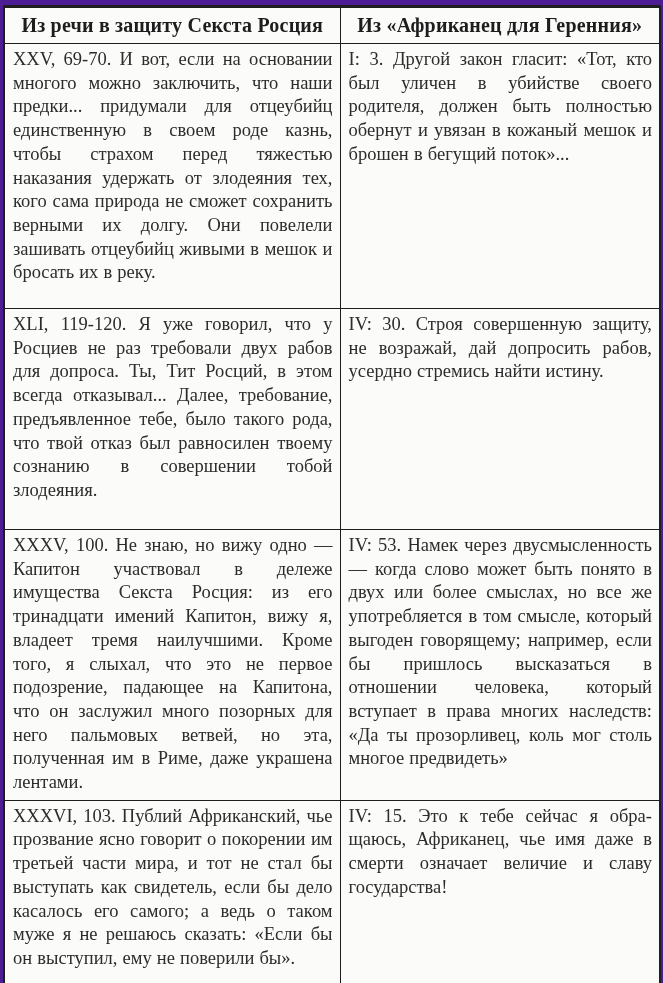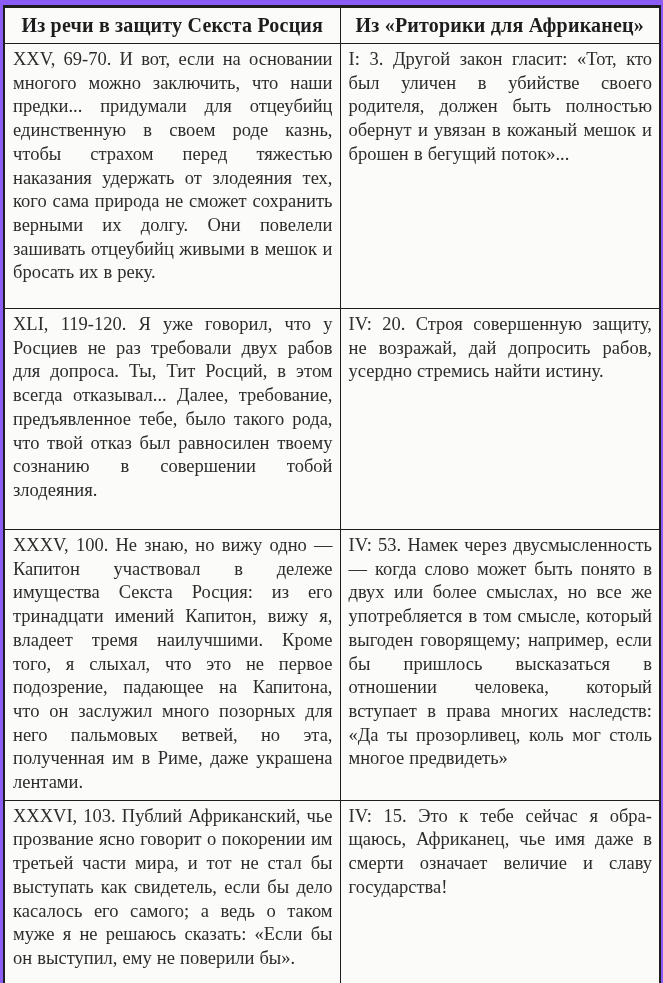--- a/index.html
+++ b/index.html
@@ -12,7 +12,7 @@
     position: relative;
     width: 663px;
     height: 983px;
-    background: #8b5cf6;
+    background: #4c1d95;
     overflow: hidden;
   }
   table.comparison {

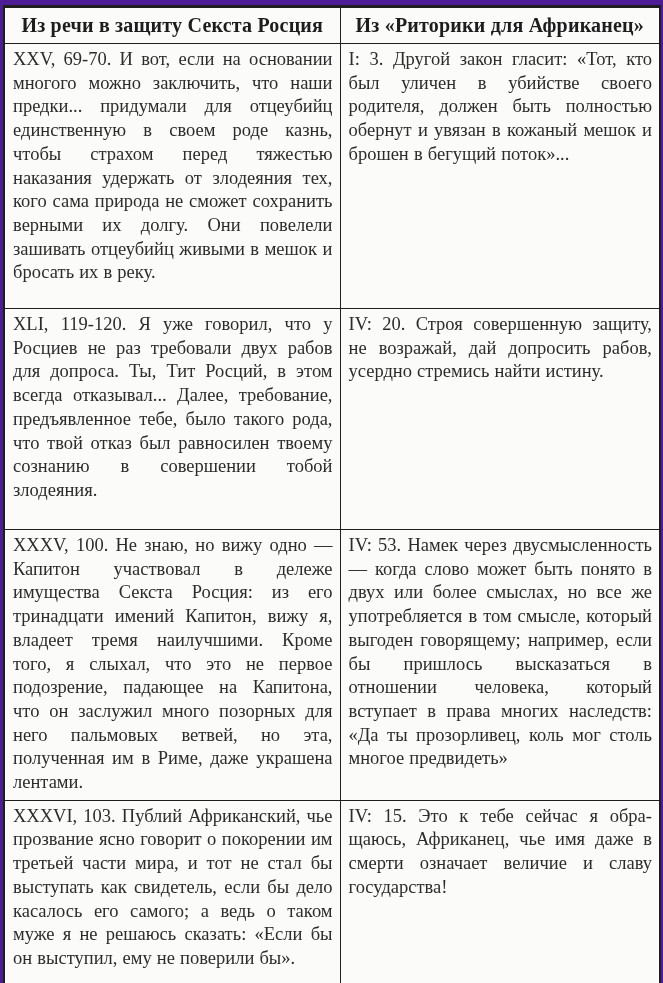--- a/index.html
+++ b/index.html
@@ -69,7 +69,7 @@
     <thead>
       <tr>
         <th>Из речи в защиту Секста Росция</th>
-        <th>Из «Риторики для Африканец»</th>
+        <th>Из «Африканец для Геренния»</th>
       </tr>
     </thead>
     <tbody>

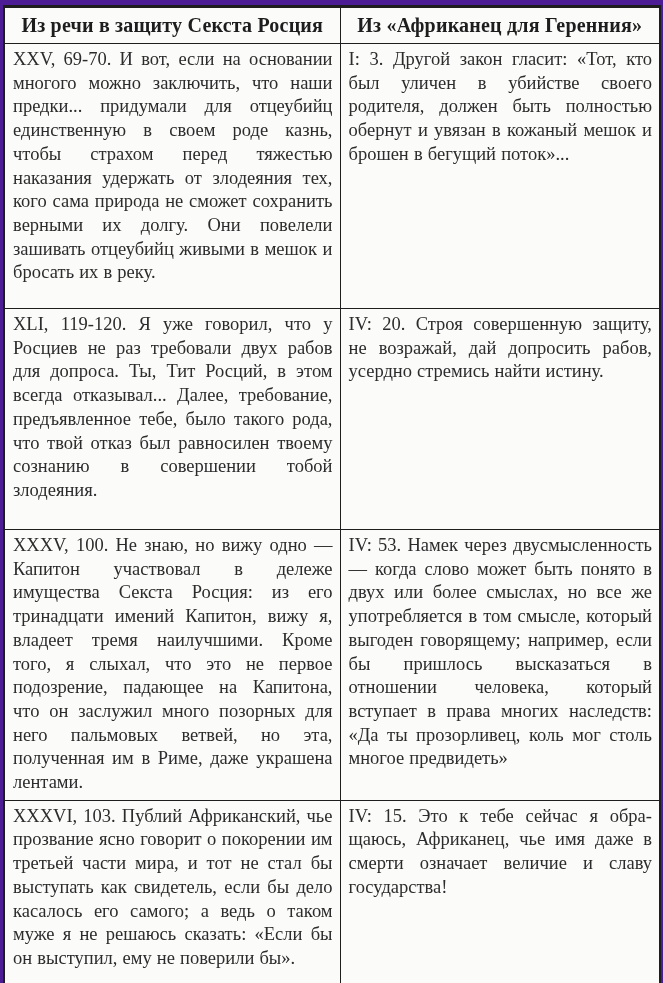--- a/index.html
+++ b/index.html
@@ -79,7 +79,7 @@
       </tr>
       <tr class="r2">
         <td>XLI, 119-120. Я уже говорил, что у Росциев не раз требовали двух рабов для допроса. Ты, Тит Рос­ций, в этом всегда отказывал... Далее, требование, предъявлен­ное тебе, было такого рода, что твой отказ был равносилен твое­му сознанию в совершении тобой злодеяния.</td>
-        <td>IV: 20. Строя совершенную защи­ту, не возражай, дай допросить рабов, усердно стремись найти ис­тину.</td>
+        <td>IV: 30. Строя совершенную защи­ту, не возражай, дай допросить рабов, усердно стремись найти ис­тину.</td>
       </tr>
       <tr class="r3">
         <td>XXXV, 100. Не знаю, но вижу одно — Капитон участвовал в де­леже имущества Секста Росция: из его тринадцати имений Капитон, вижу я, владеет тремя наилучши­ми. Кроме того, я слыхал, что это не первое подозрение, падающее на Капитона, что он заслужил много позорных для него пальмовых вет­вей, но эта, полученная им в Риме, даже украшена лентами.</td>

